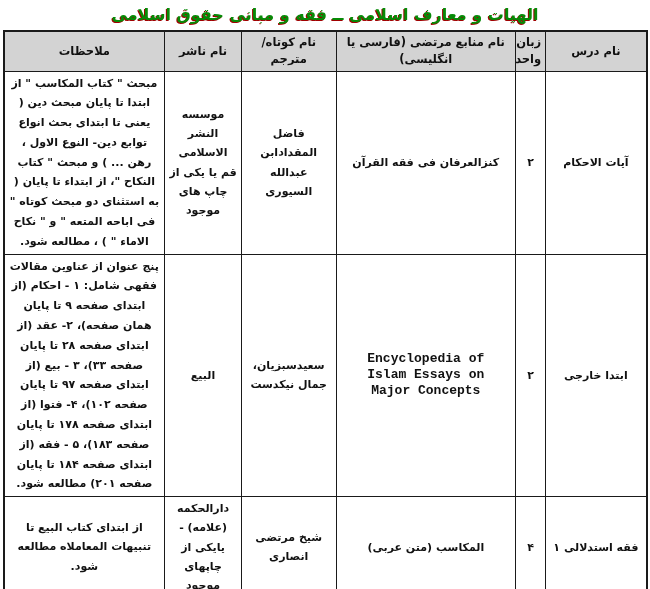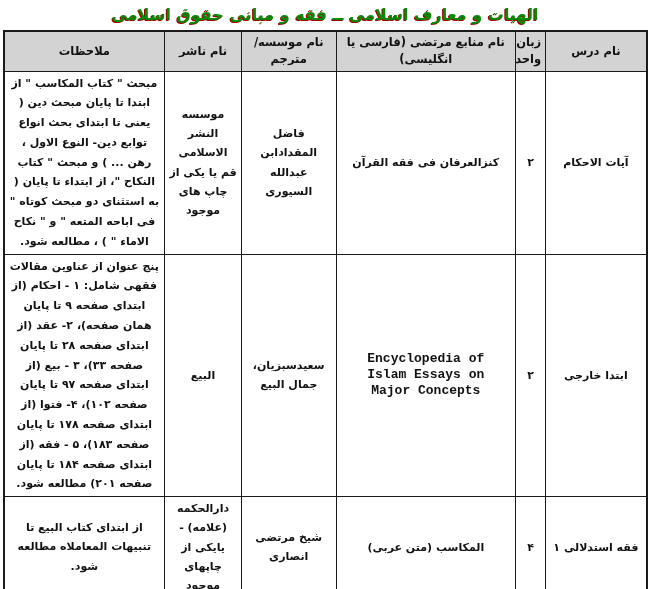--- a/index.html
+++ b/index.html
@@ -95,7 +95,7 @@
         <th>نام درس</th>
         <th>زبان واحد</th>
         <th>نام منابع مرتضی (فارسی یا انگلیسی)</th>
-        <th>نام موسسه/ مترجم</th>
+        <th>نام کوتاه/ مترجم</th>
         <th>نام ناشر</th>
         <th>ملاحظات</th>
       </tr>

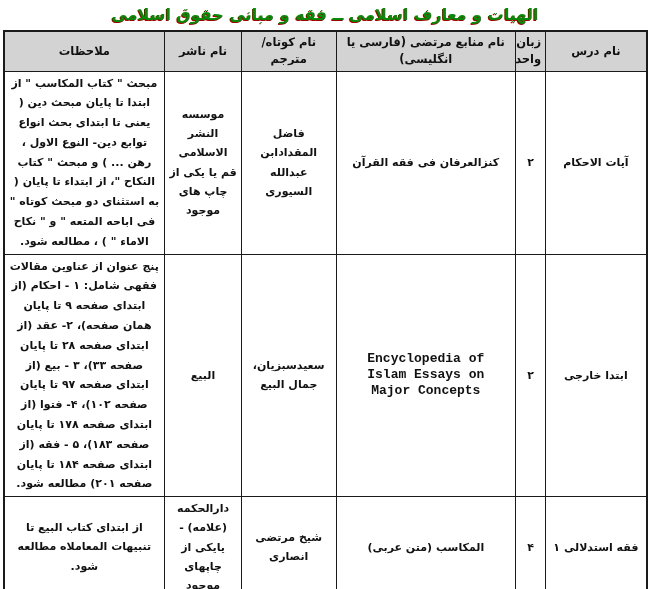--- a/index.html
+++ b/index.html
@@ -115,7 +115,7 @@
         <td>
           <span class="latin">Encyclopedia of Islam Essays on Major Concepts</span>
         </td>
-        <td>سعیدسبزیان، جمال البیع</td>
+        <td>سعیدسبزیان، جمال نیکدست</td>
         <td>البیع</td>
         <td class="notes">پنج عنوان از عناوین مقالات فقهی شامل: ۱ - احکام (از ابتدای صفحه ۹ تا پایان همان صفحه)، ۲- عقد (از ابتدای صفحه ۲۸ تا پایان صفحه ۳۳)، ۳ - بیع (از ابتدای صفحه ۹۷ تا پایان صفحه ۱۰۲)، ۴- فتوا (از ابتدای صفحه ۱۷۸ تا پایان صفحه ۱۸۳)، ۵ - فقه (از ابتدای صفحه ۱۸۴ تا پایان صفحه ۲۰۱) مطالعه شود.</td>
       </tr>

